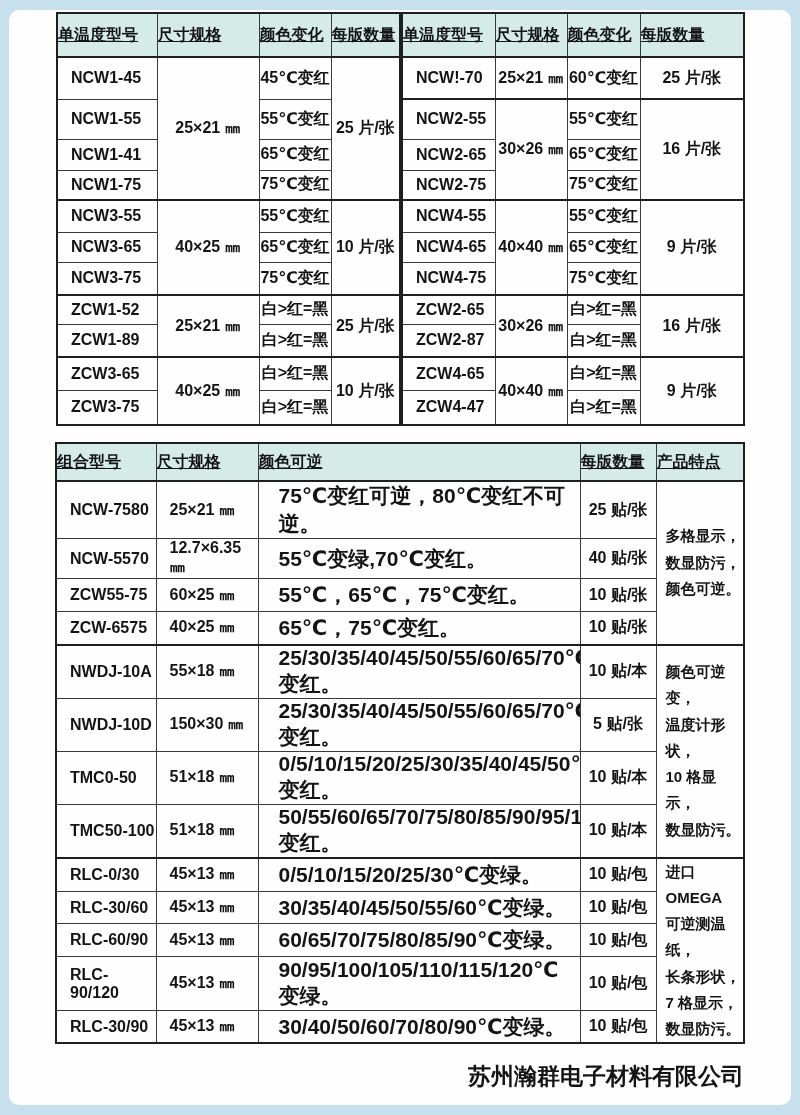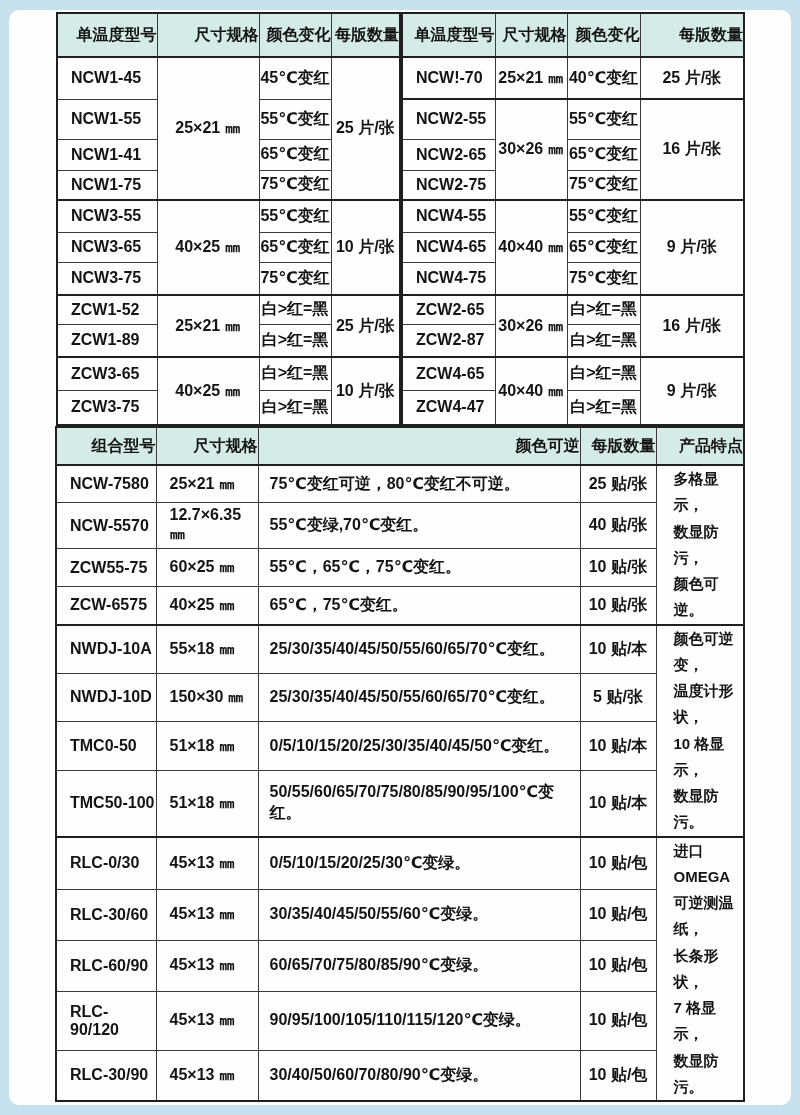--- a/index.html
+++ b/index.html
@@ -34,7 +34,7 @@
   thead th{
     background:var(--header_bg);
     border-bottom:2px solid var(--border_strong);
-    font-size:16px;height:44px;text-align:right;
+    font-size:16px;height:44px;text-align:left;text-decoration:underline;
   }
   .t2 thead th{height:38px;}
   tr.g td{border-top:2px solid var(--border_strong);}

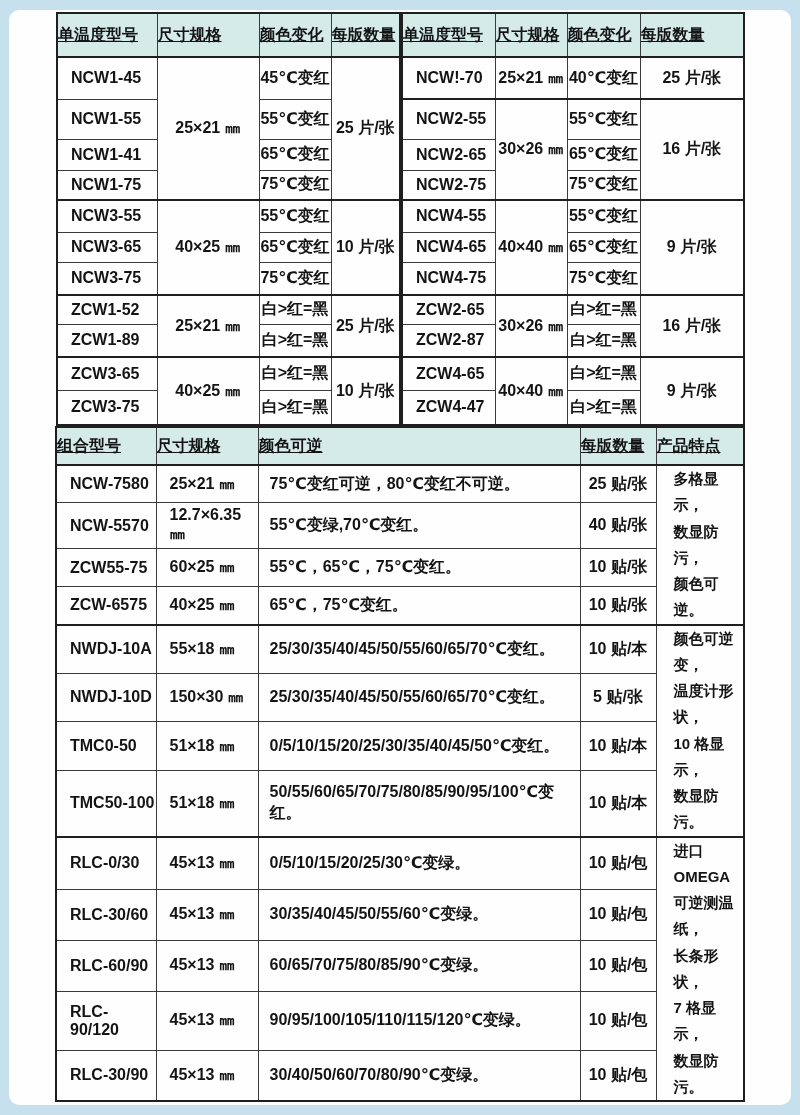--- a/index.html
+++ b/index.html
@@ -164,7 +164,7 @@
         <tr style="height:42px">
           <td class="m">NCW!-70</td>
           <td class="s">25×21 ㎜</td>
-          <td class="c">40℃变红</td>
+          <td class="c">60℃变红</td>
           <td class="q">25 片/张</td>
         </tr>
         <tr class="g" style="height:40px">

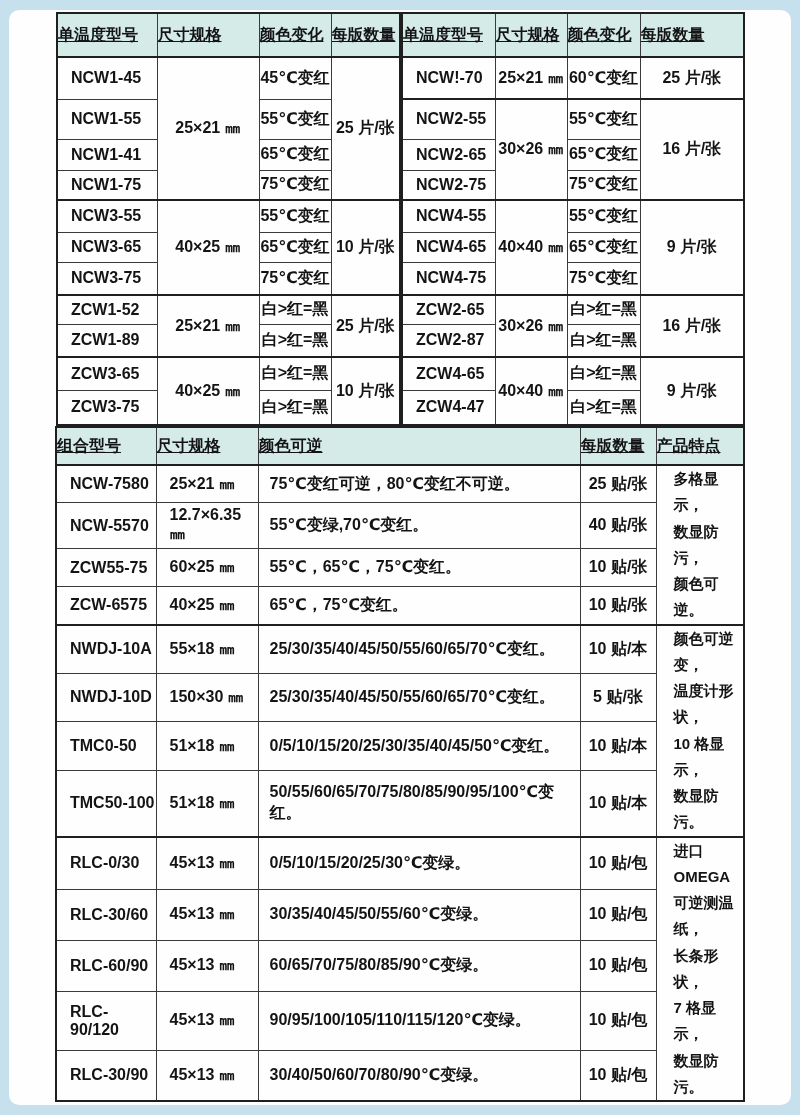--- a/index.html
+++ b/index.html
@@ -53,7 +53,7 @@
   }
   .t1l{width:343px;}
   .t1r{width:342px;}
-  .t2{width:688px;margin:0 auto;}
+  .t2{width:688px;margin:16px auto;}
   .footer{width:688px;margin:0 auto;}
   .company{
     text-align:left;font-size:23px;font-weight:bold;

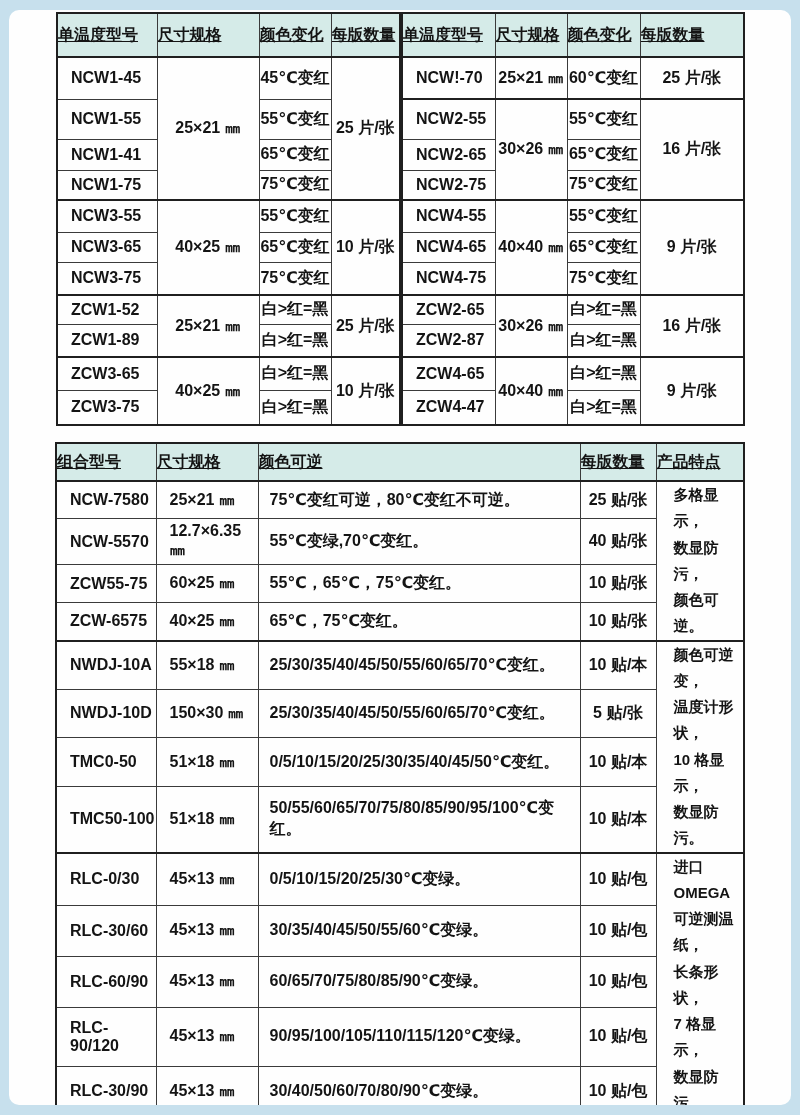--- a/index.html
+++ b/index.html
@@ -43,7 +43,7 @@
   td.s{text-align:center;}
   td.c{text-align:center;}
   td.q{text-align:center;}
-  td.t{text-align:left;padding-left:11px;font-size:16px;}
+  td.t{text-align:left;padding-left:20px;font-size:21px;}
   td.f{
     text-align:left;padding-left:17px;font-size:15px;line-height:1.75;
     white-space:pre-line;

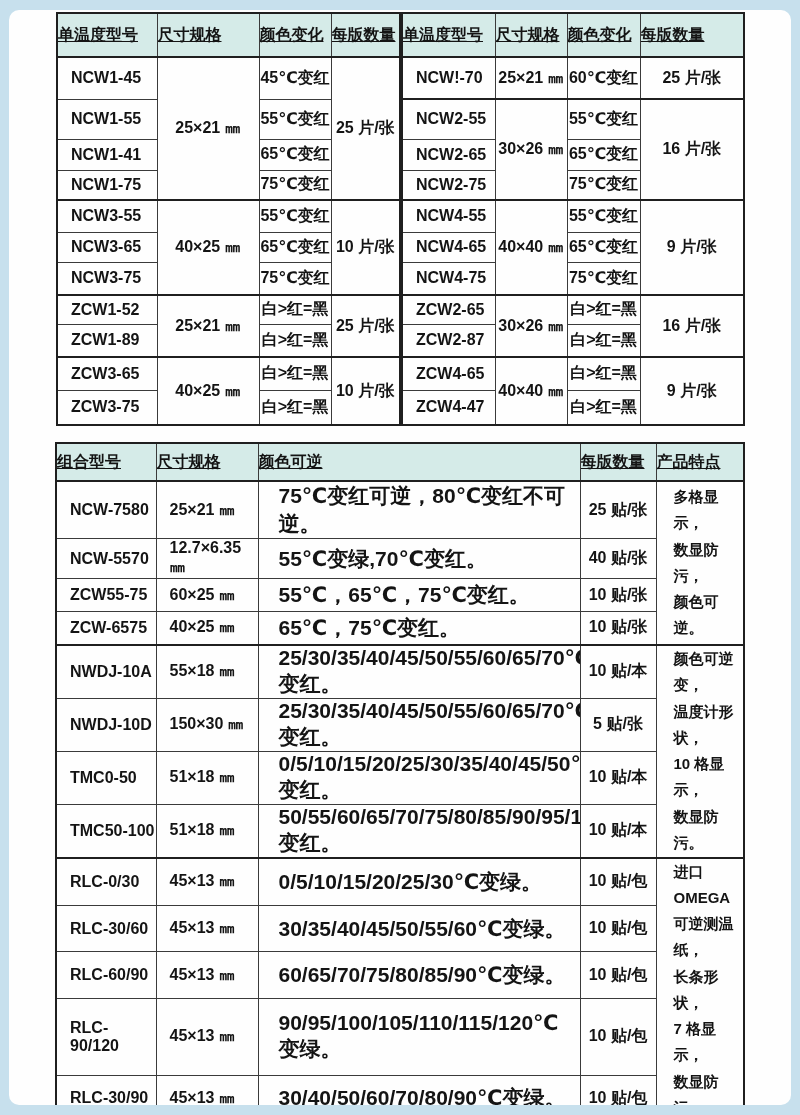--- a/index.html
+++ b/index.html
@@ -45,7 +45,7 @@
   td.q{text-align:center;}
   td.t{text-align:left;padding-left:20px;font-size:21px;}
   td.f{
-    text-align:left;padding-left:17px;font-size:15px;line-height:1.75;
+    text-align:left;padding-left:9px;font-size:15px;line-height:1.75;
     white-space:pre-line;
   }
   .t1wrap{

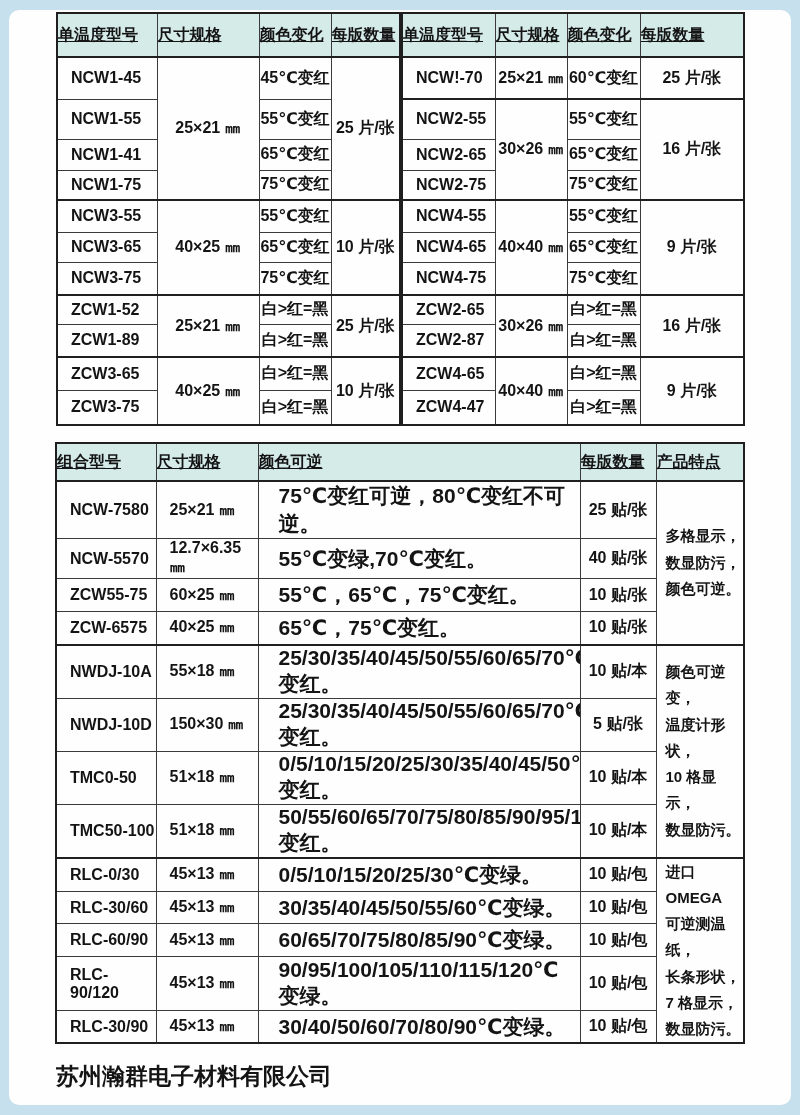--- a/index.html
+++ b/index.html
@@ -56,7 +56,7 @@
   .t2{width:688px;margin:16px auto;}
   .footer{width:688px;margin:0 auto;}
   .company{
-    text-align:left;font-size:23px;font-weight:bold;
+    text-align:right;font-size:23px;font-weight:bold;
     margin-top:16px;height:32px;line-height:32px;
   }
   .contacts{

